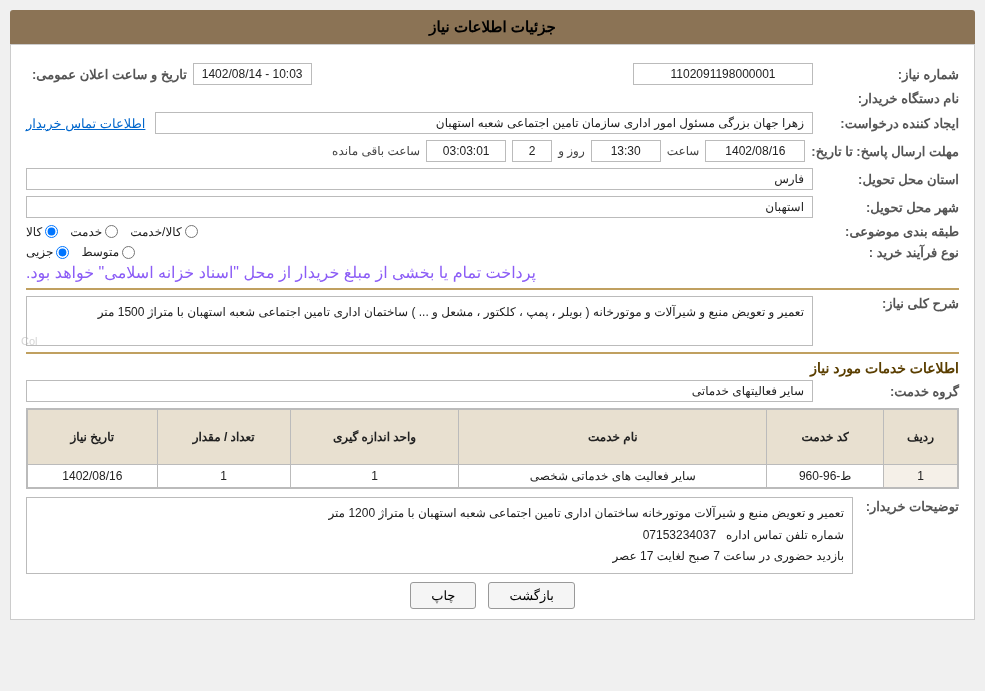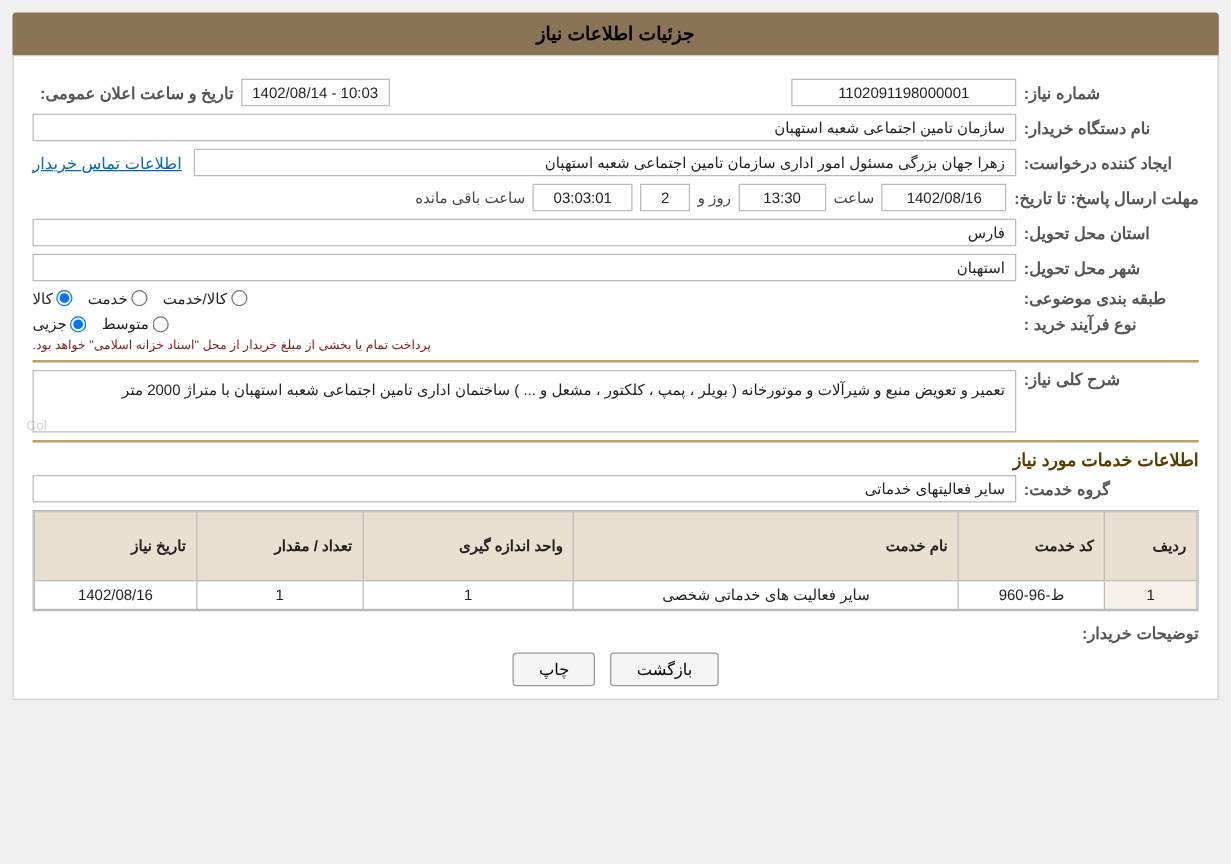--- a/index.html
+++ b/index.html
@@ -41,7 +41,7 @@
       color: #555;
       font-weight: bold;
       min-width: 140px;
-      text-align: left;
+      text-align: right;
       flex-shrink: 0;
     }
     .value-box {

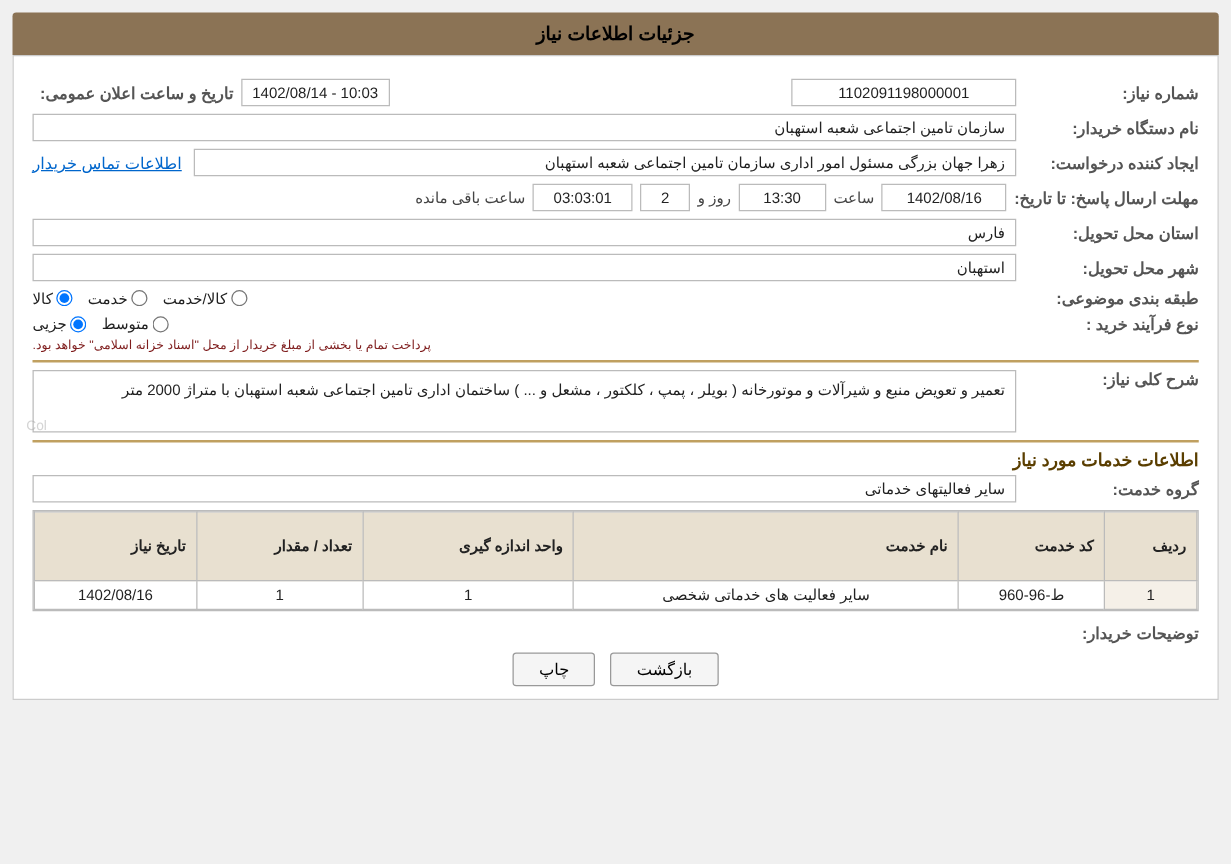--- a/index.html
+++ b/index.html
@@ -254,7 +254,6 @@
 
     <div class="info-row">
       <span class="label">نام دستگاه خریدار:</span>
-      <div class="value-box">سازمان تامین اجتماعی شعبه استهبان</div>
     </div>
 
     <div class="info-row">

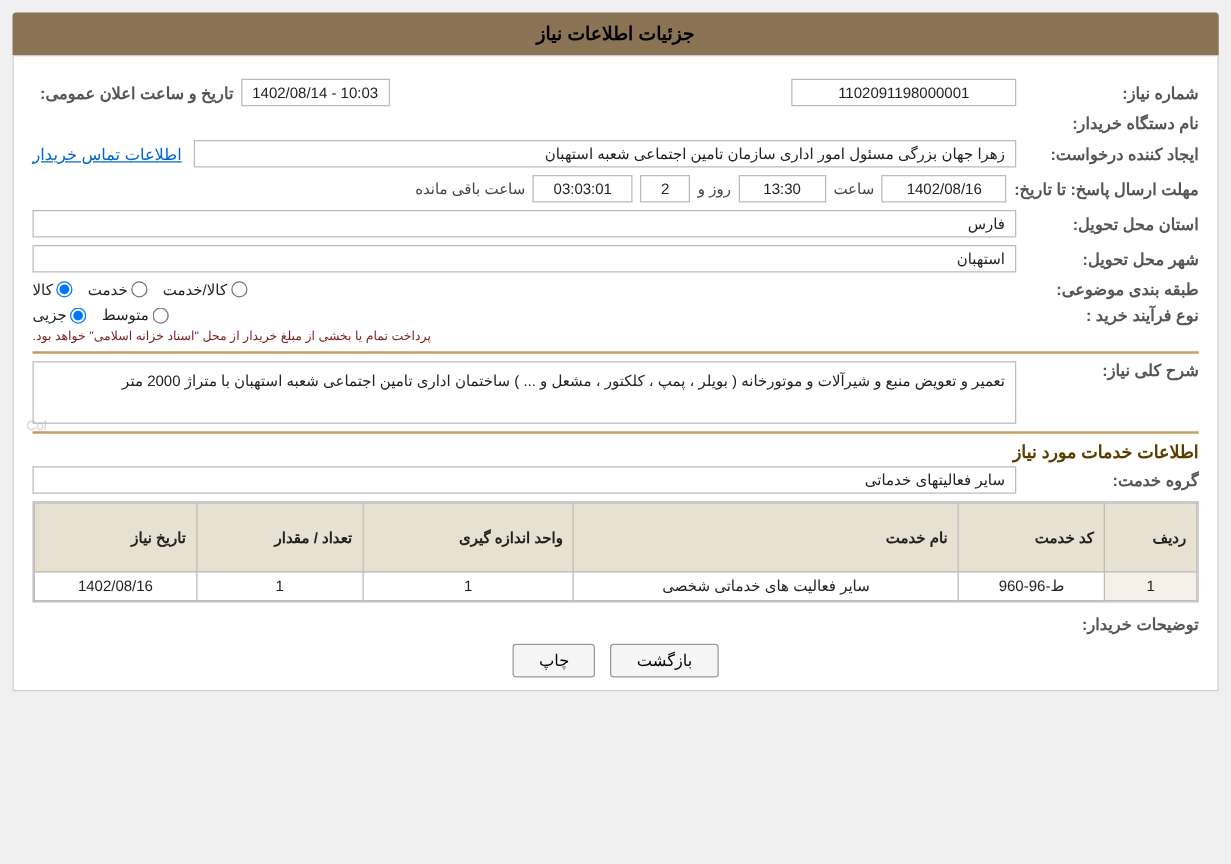--- a/index.html
+++ b/index.html
@@ -127,8 +127,8 @@
       justify-content: flex-end;
     }
     .purchase-note {
-      font-size: 10px;
-      color: #7f1d1d;
+      font-size: 16px;
+      color: #8b5cf6;
     }
     .section-divider {
       border-top: 2px solid #c0a060;

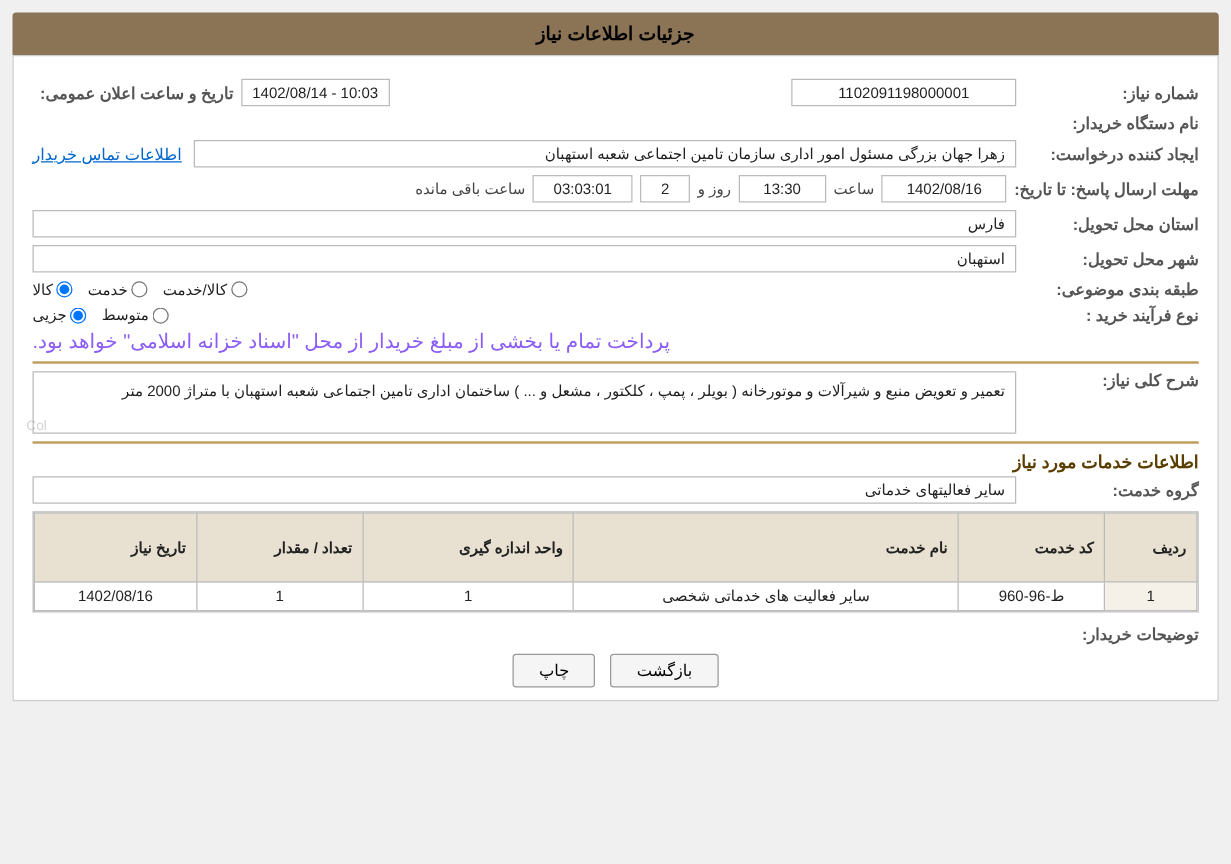--- a/index.html
+++ b/index.html
@@ -325,7 +325,7 @@
     <div style="margin-bottom:6px;">
       <div style="display:flex; gap:6px; align-items:flex-start;">
         <span class="label">شرح کلی نیاز:</span>
-        <div class="desc-box" style="flex:1;">تعمیر و تعویض منبع و شیرآلات و موتورخانه ( بویلر ، پمپ ، کلکتور ، مشعل و ... ) ساختمان اداری تامین اجتماعی شعبه استهبان با متراژ 2000 متر</div>
+        <div class="desc-box" style="flex:1;">تعمیر و تعویض منبع و شیرآلات و موتورخانه ( بویلر ، پمپ ، کلکتور ، مشعل و ... ) ساختمان اداری تامین اجتماعی شعبه استهبان با متراژ 1500 متر</div>
       </div>
     </div>
 

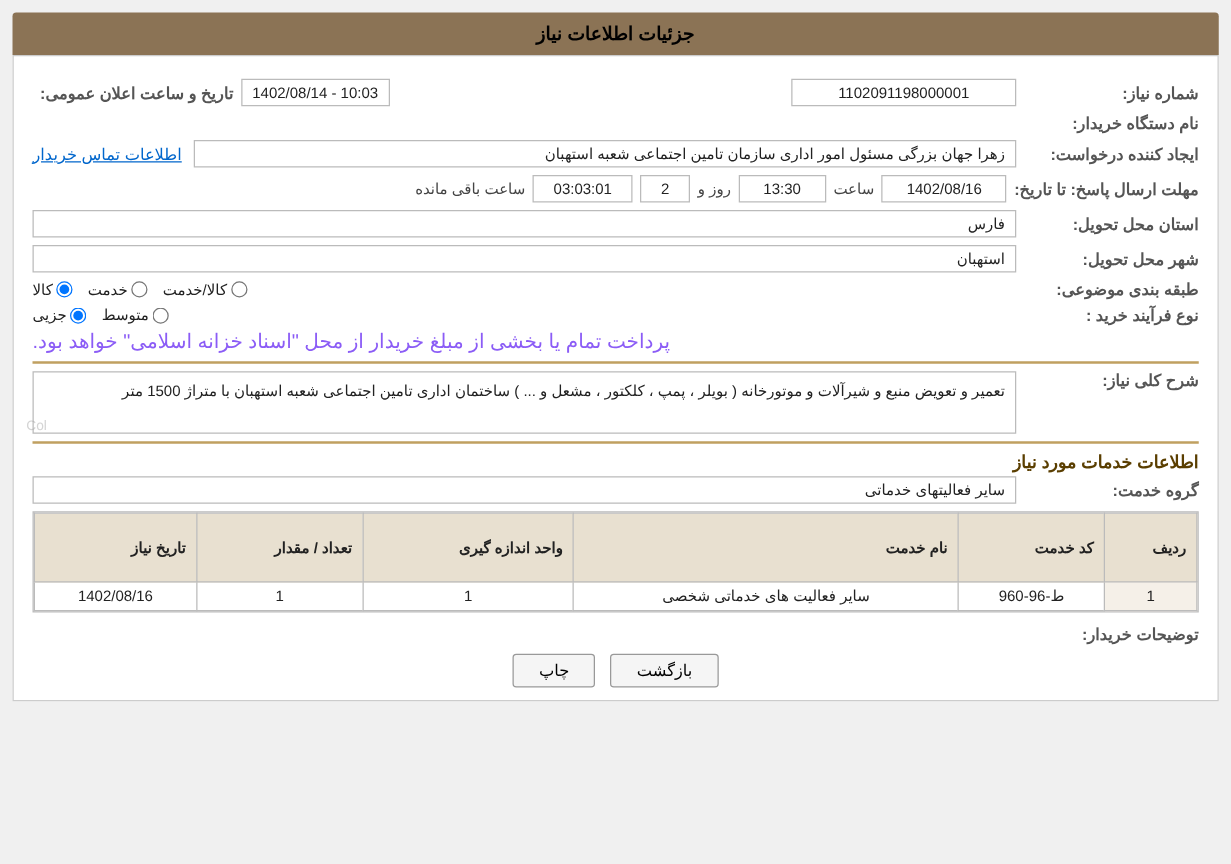--- a/index.html
+++ b/index.html
@@ -171,7 +171,7 @@
       background: #e8e0d0;
       border: 1px solid #bbb;
       padding: 20px 8px;
-      text-align: right;
+      text-align: center;
       font-weight: bold;
     }
     td {

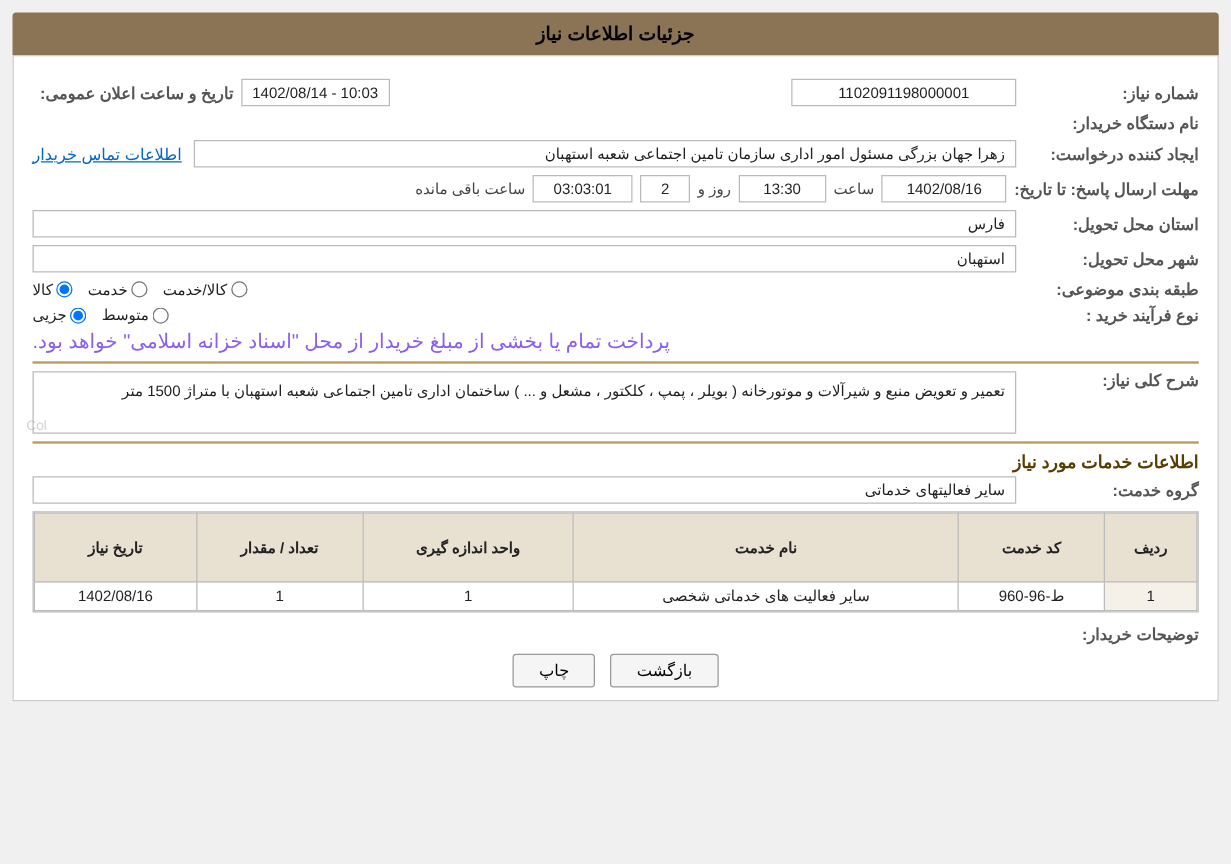--- a/index.html
+++ b/index.html
@@ -367,6 +367,11 @@
 
     <div class="buyer-comments">
       <span class="buyer-label">توضیحات خریدار:</span>
+      <div class="buyer-text-box">
+        تعمیر و تعویض منبع و شیرآلات موتورخانه ساختمان اداری تامین اجتماعی شعبه استهبان با متراژ 1200 متر<br>
+        شماره تلفن تماس اداره &nbsp; 07153234037<br>
+        بازدید حضوری در ساعت 7 صبح لغایت 17 عصر
+      </div>
     </div>
 
     <div class="buttons-row">

